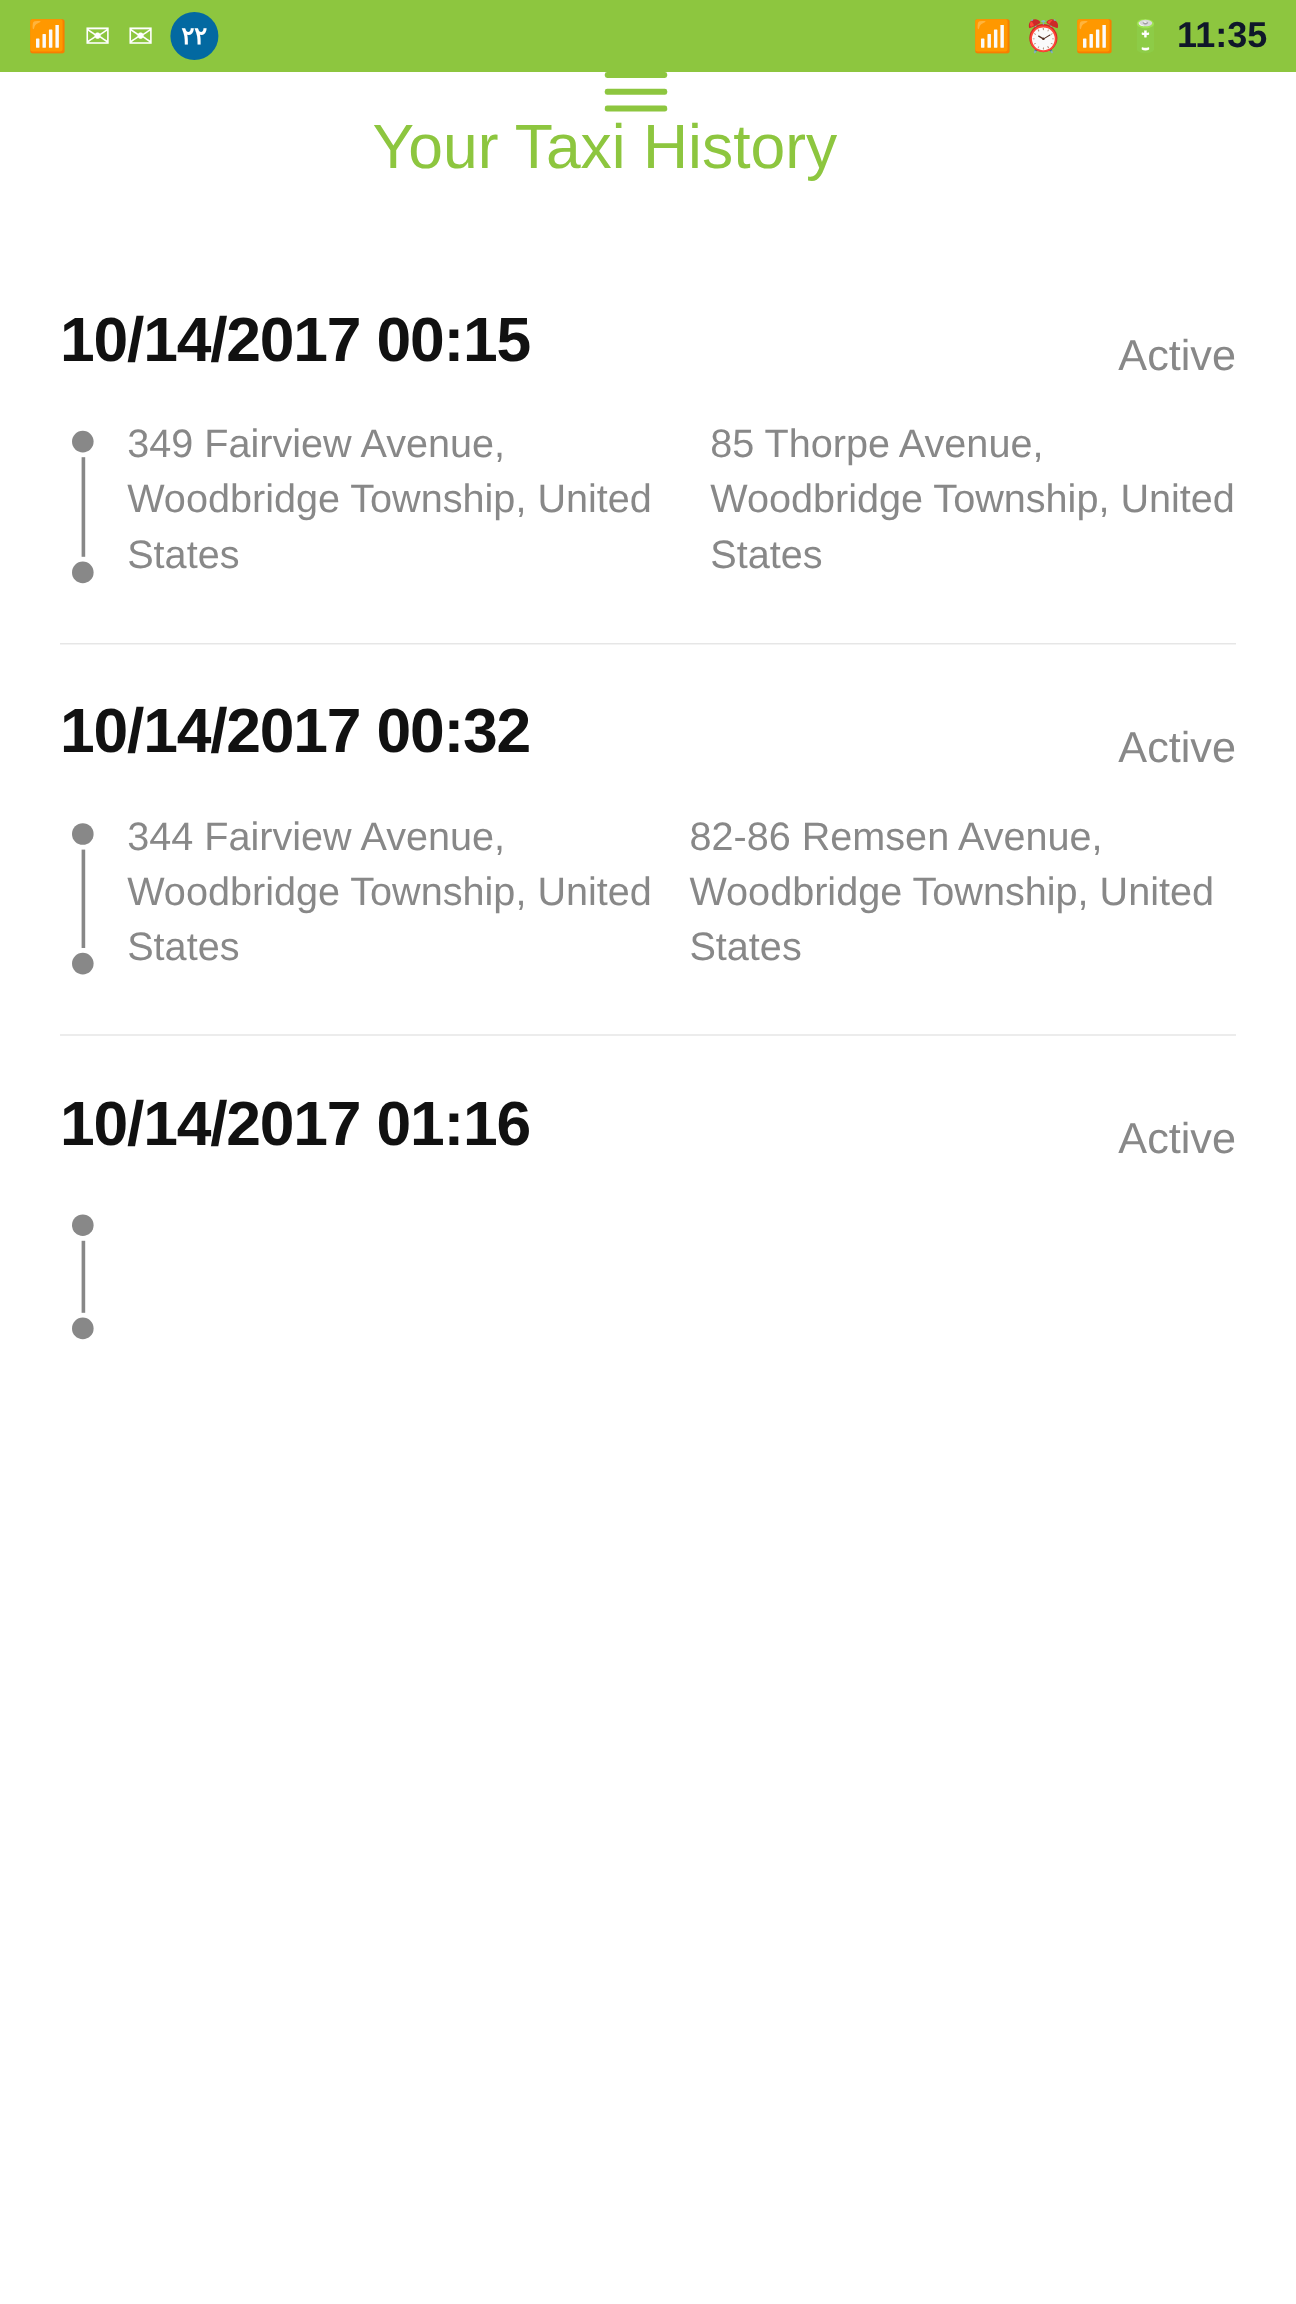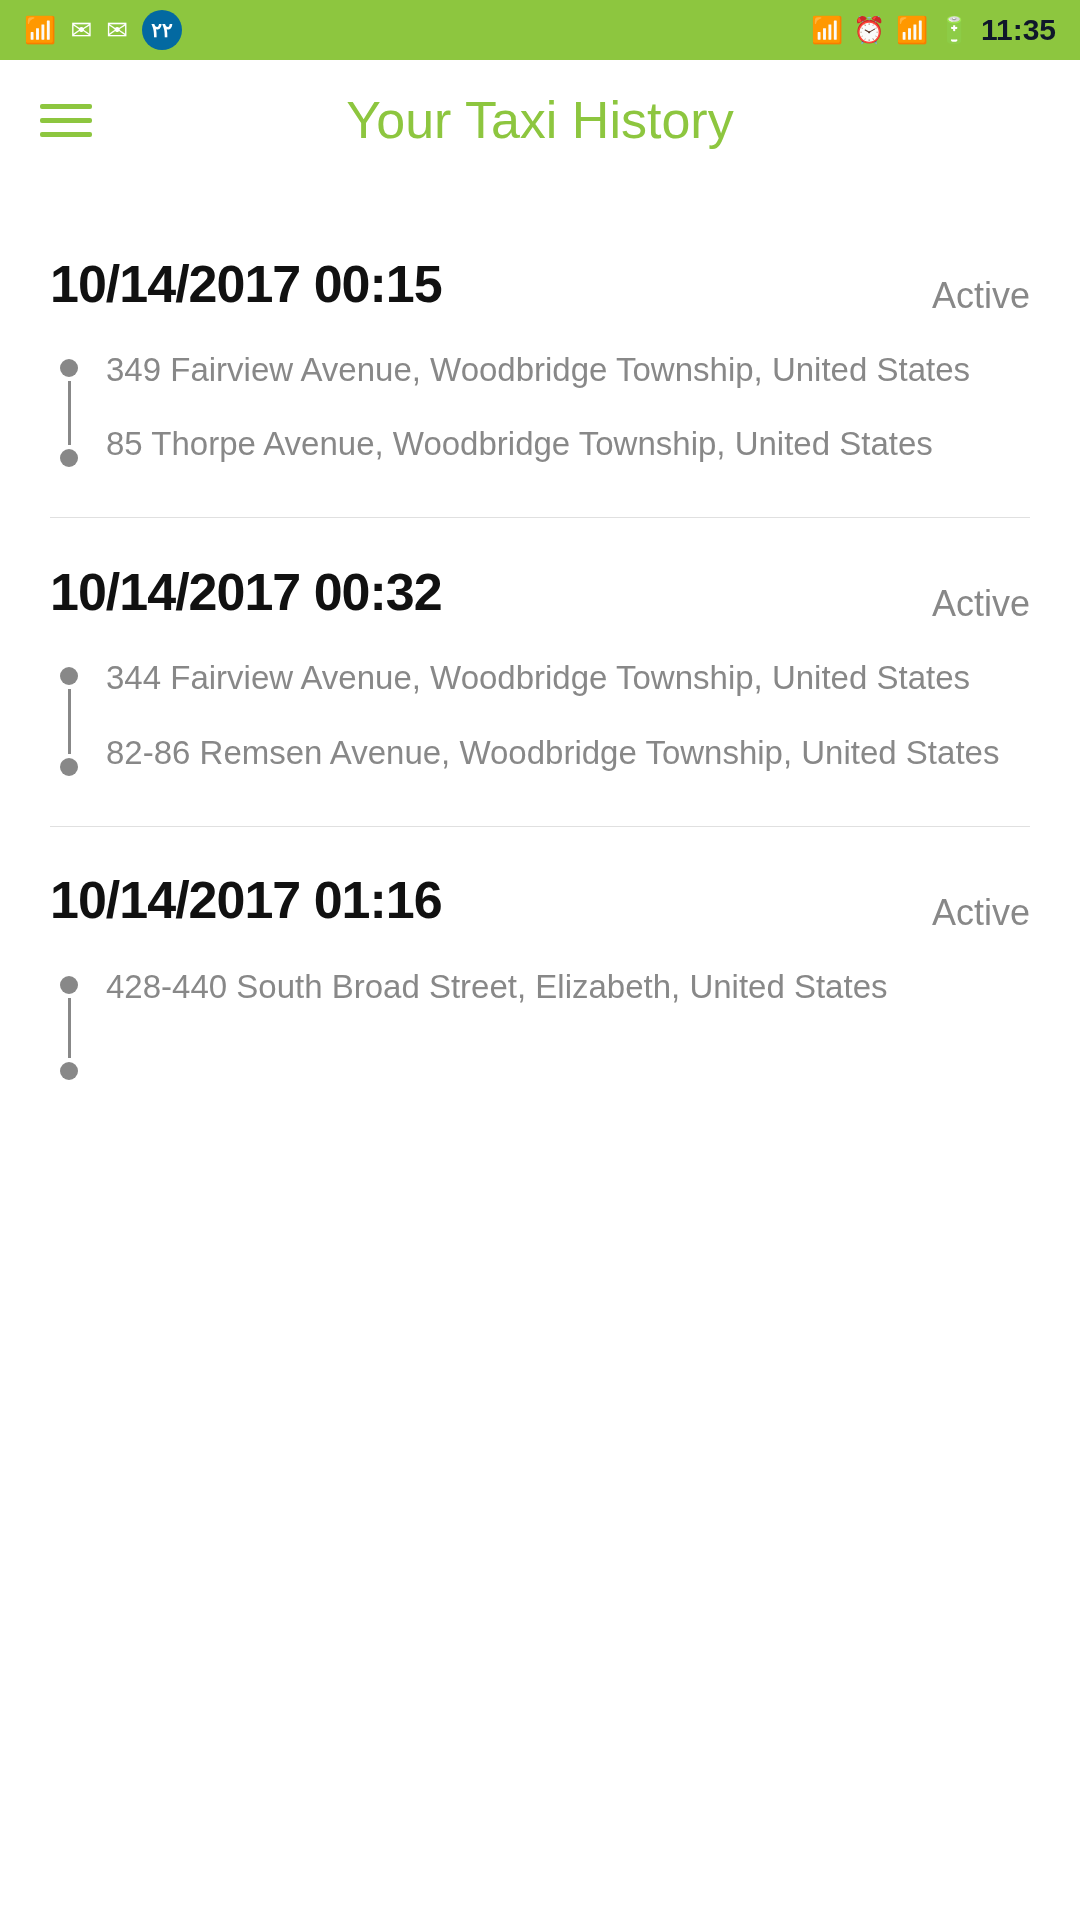--- a/index.html
+++ b/index.html
@@ -70,6 +70,7 @@
       align-items: center;
       padding: 0 40px;
       border-bottom: none;
+      flex-direction: column;
     }
 
     .menu-icon {

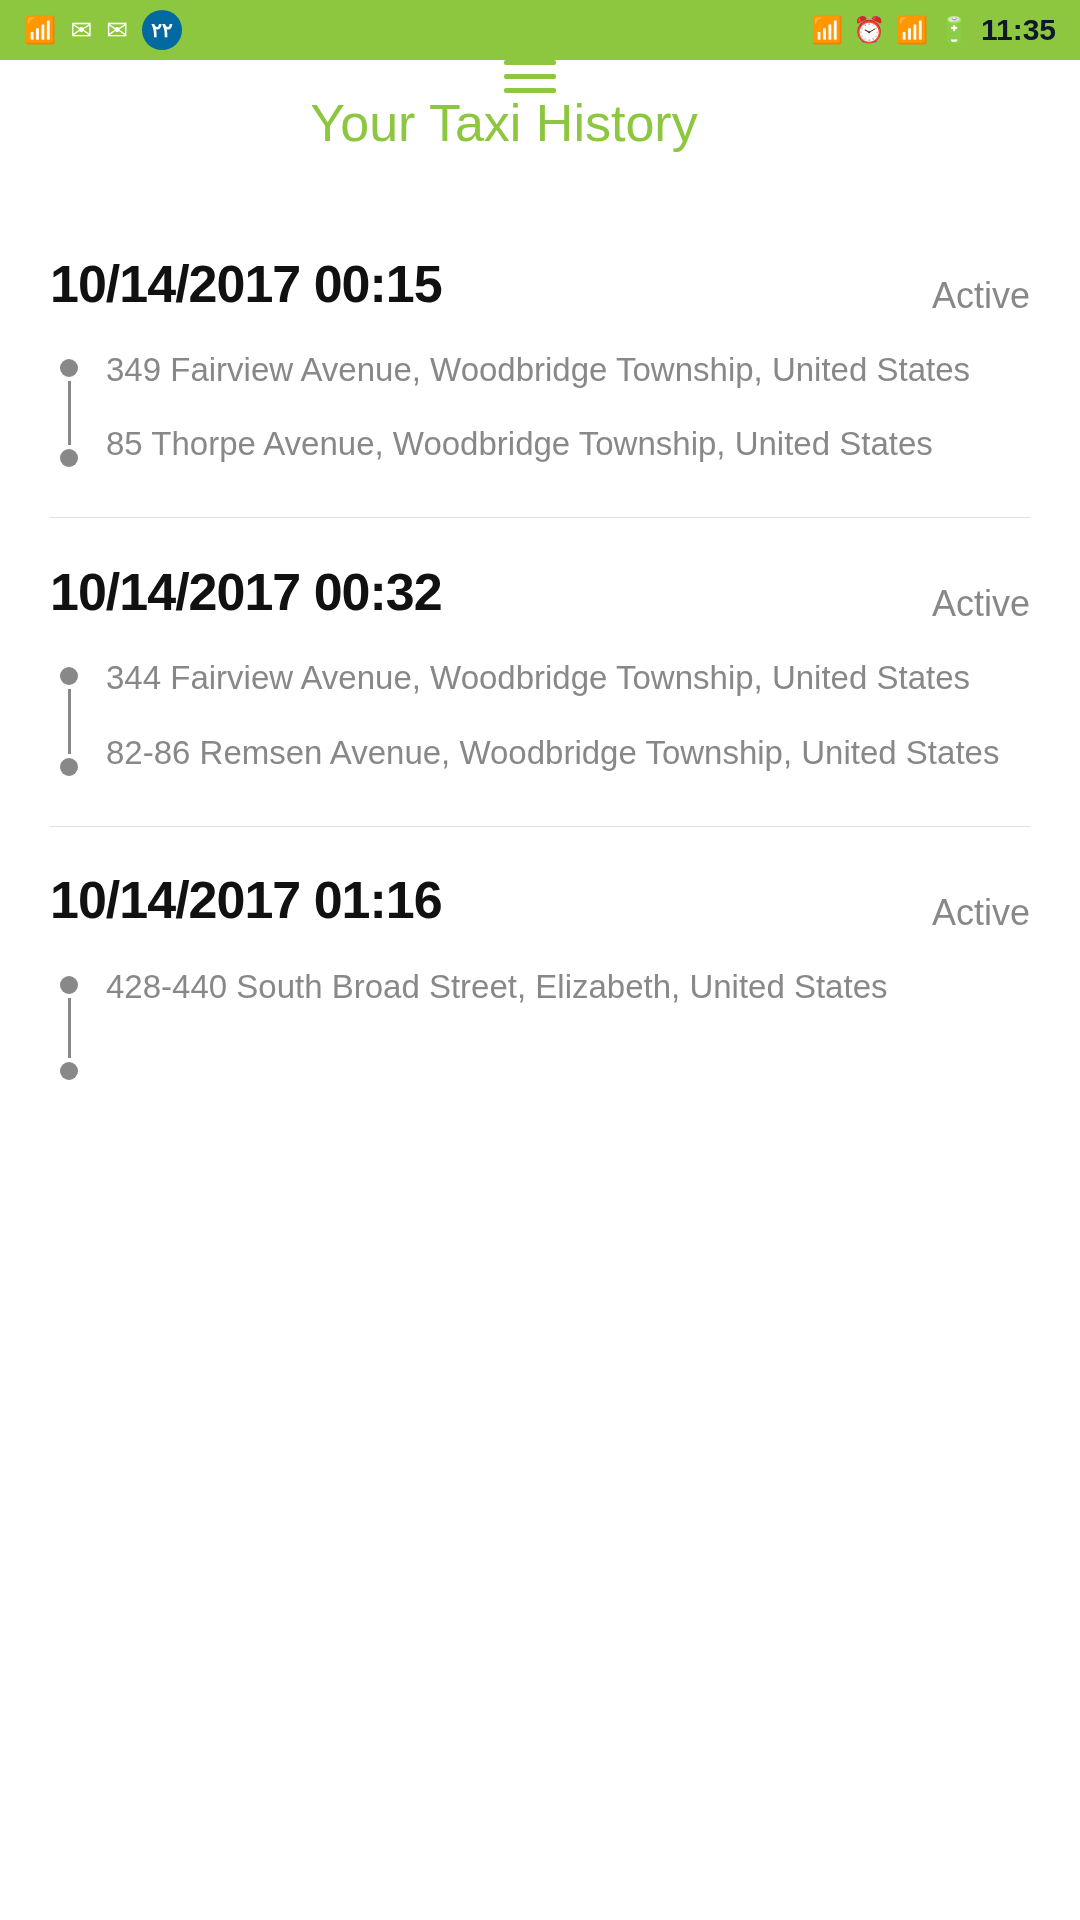--- a/index.html
+++ b/index.html
@@ -167,7 +167,7 @@
 
     .route-addresses {
       display: flex;
-      flex-direction: column;
+      flex-direction: row;
       justify-content: space-between;
       gap: 28px;
     }

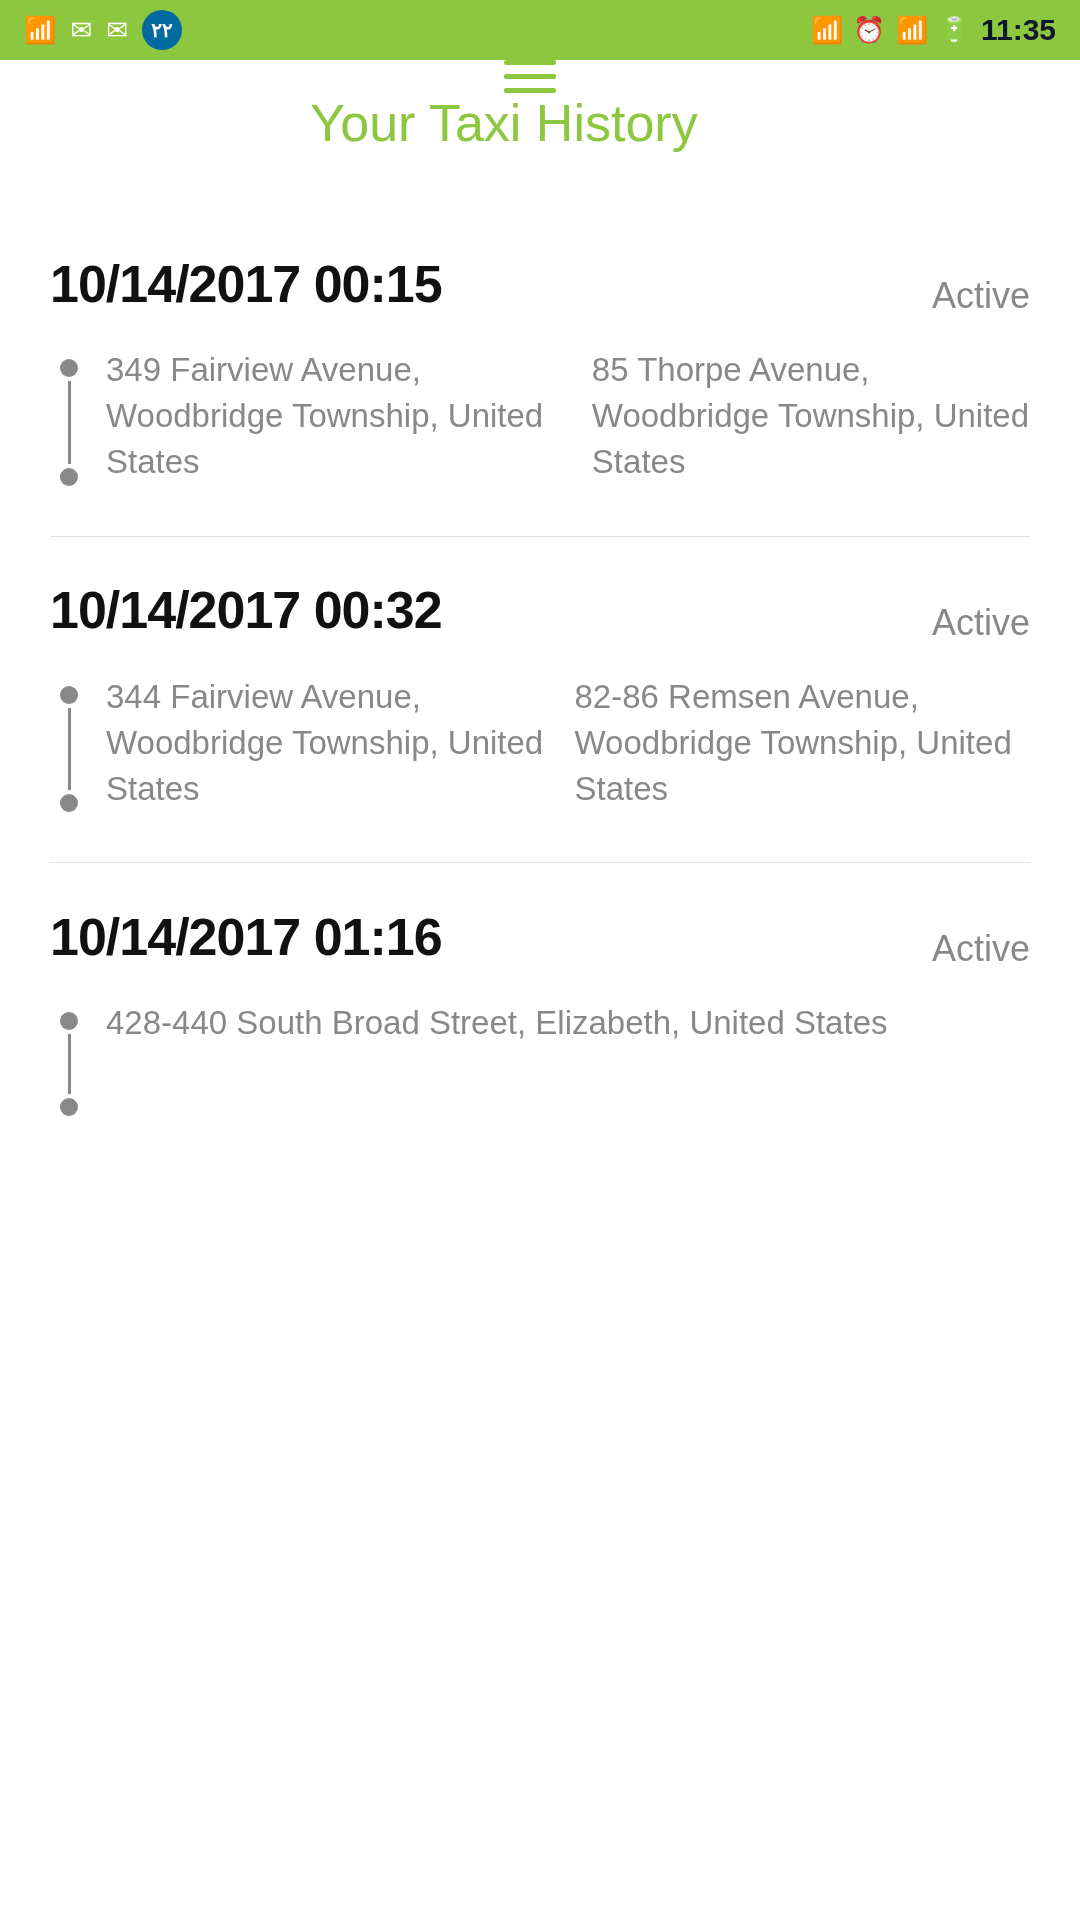--- a/index.html
+++ b/index.html
@@ -266,7 +266,6 @@
           <div class="dot"></div>
         </div>
         <div class="route-addresses">
-          <span class="address">428-440 South Broad Street, Elizabeth, United States</span>
         </div>
       </div>
     </div>

